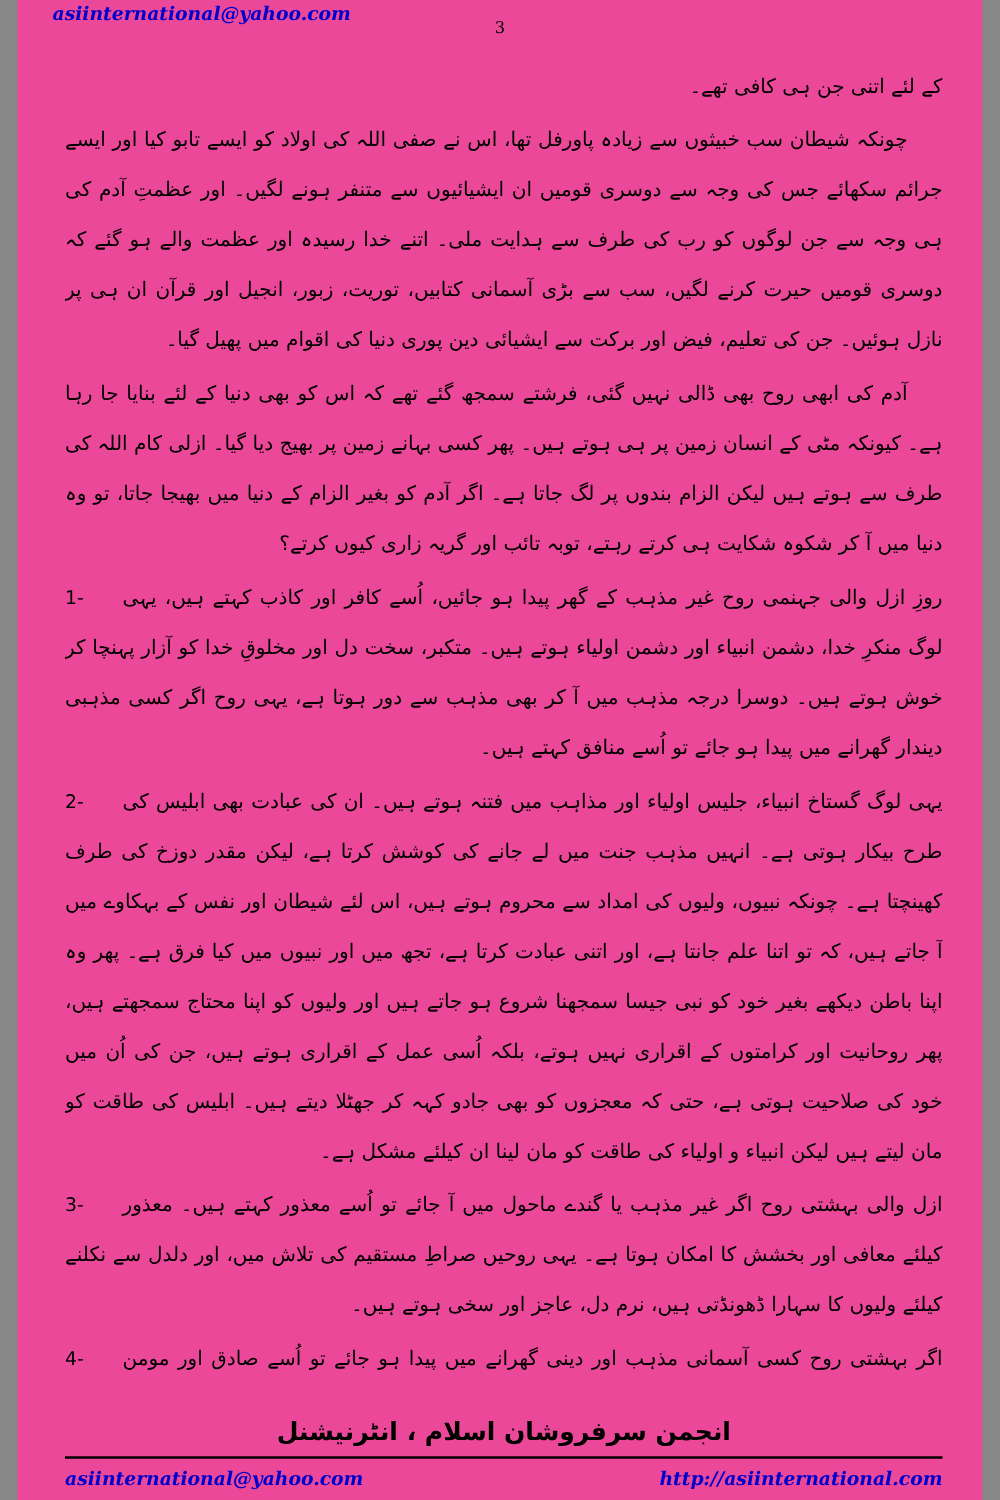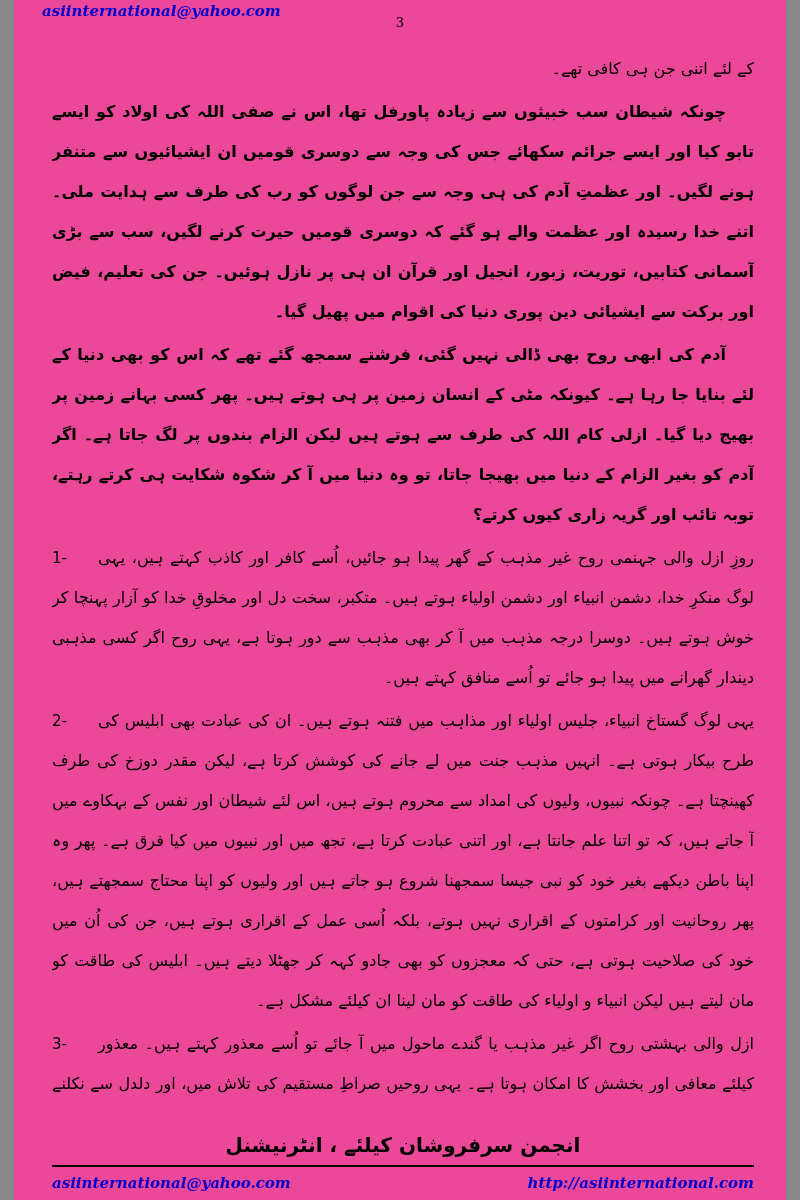--- a/index.html
+++ b/index.html
@@ -26,7 +26,7 @@
   }
   .body p { margin:3px 0; }
   .opening { text-align:right; }
-  .para { text-indent:28px;font-weight:bold; }
+  .para { text-indent:28px; }
   .item { margin:5px 0; }
   .item .num {
     float:left; direction:ltr; text-align:left; width:46px;

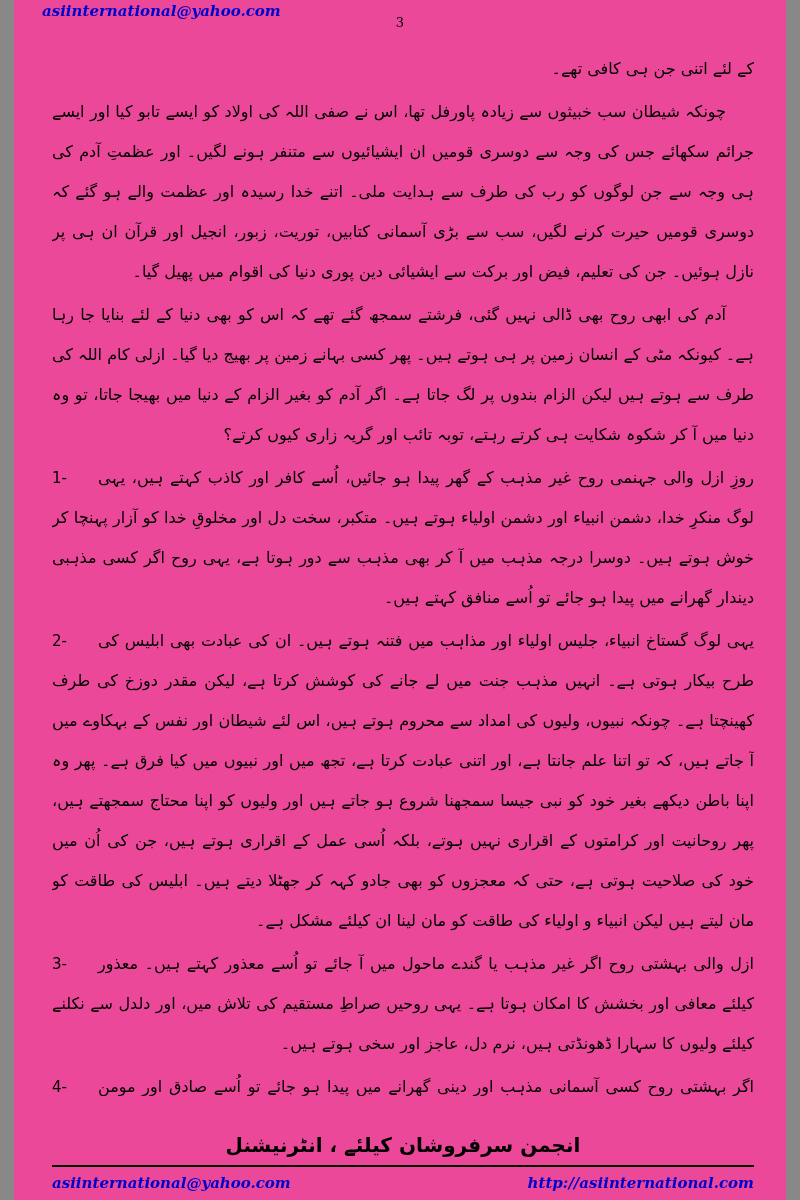--- a/index.html
+++ b/index.html
@@ -75,7 +75,7 @@
   </div>
 
   <div class="footer">
-    <div class="org">انجمن سرفروشان کیلئے ، انٹرنیشنل</div>
+    <div class="org">انجمن سرفروشان اسلام ، انٹرنیشنل</div>
     <hr class="rule">
     <div class="frow">
       <span>asiinternational@yahoo.com</span>

